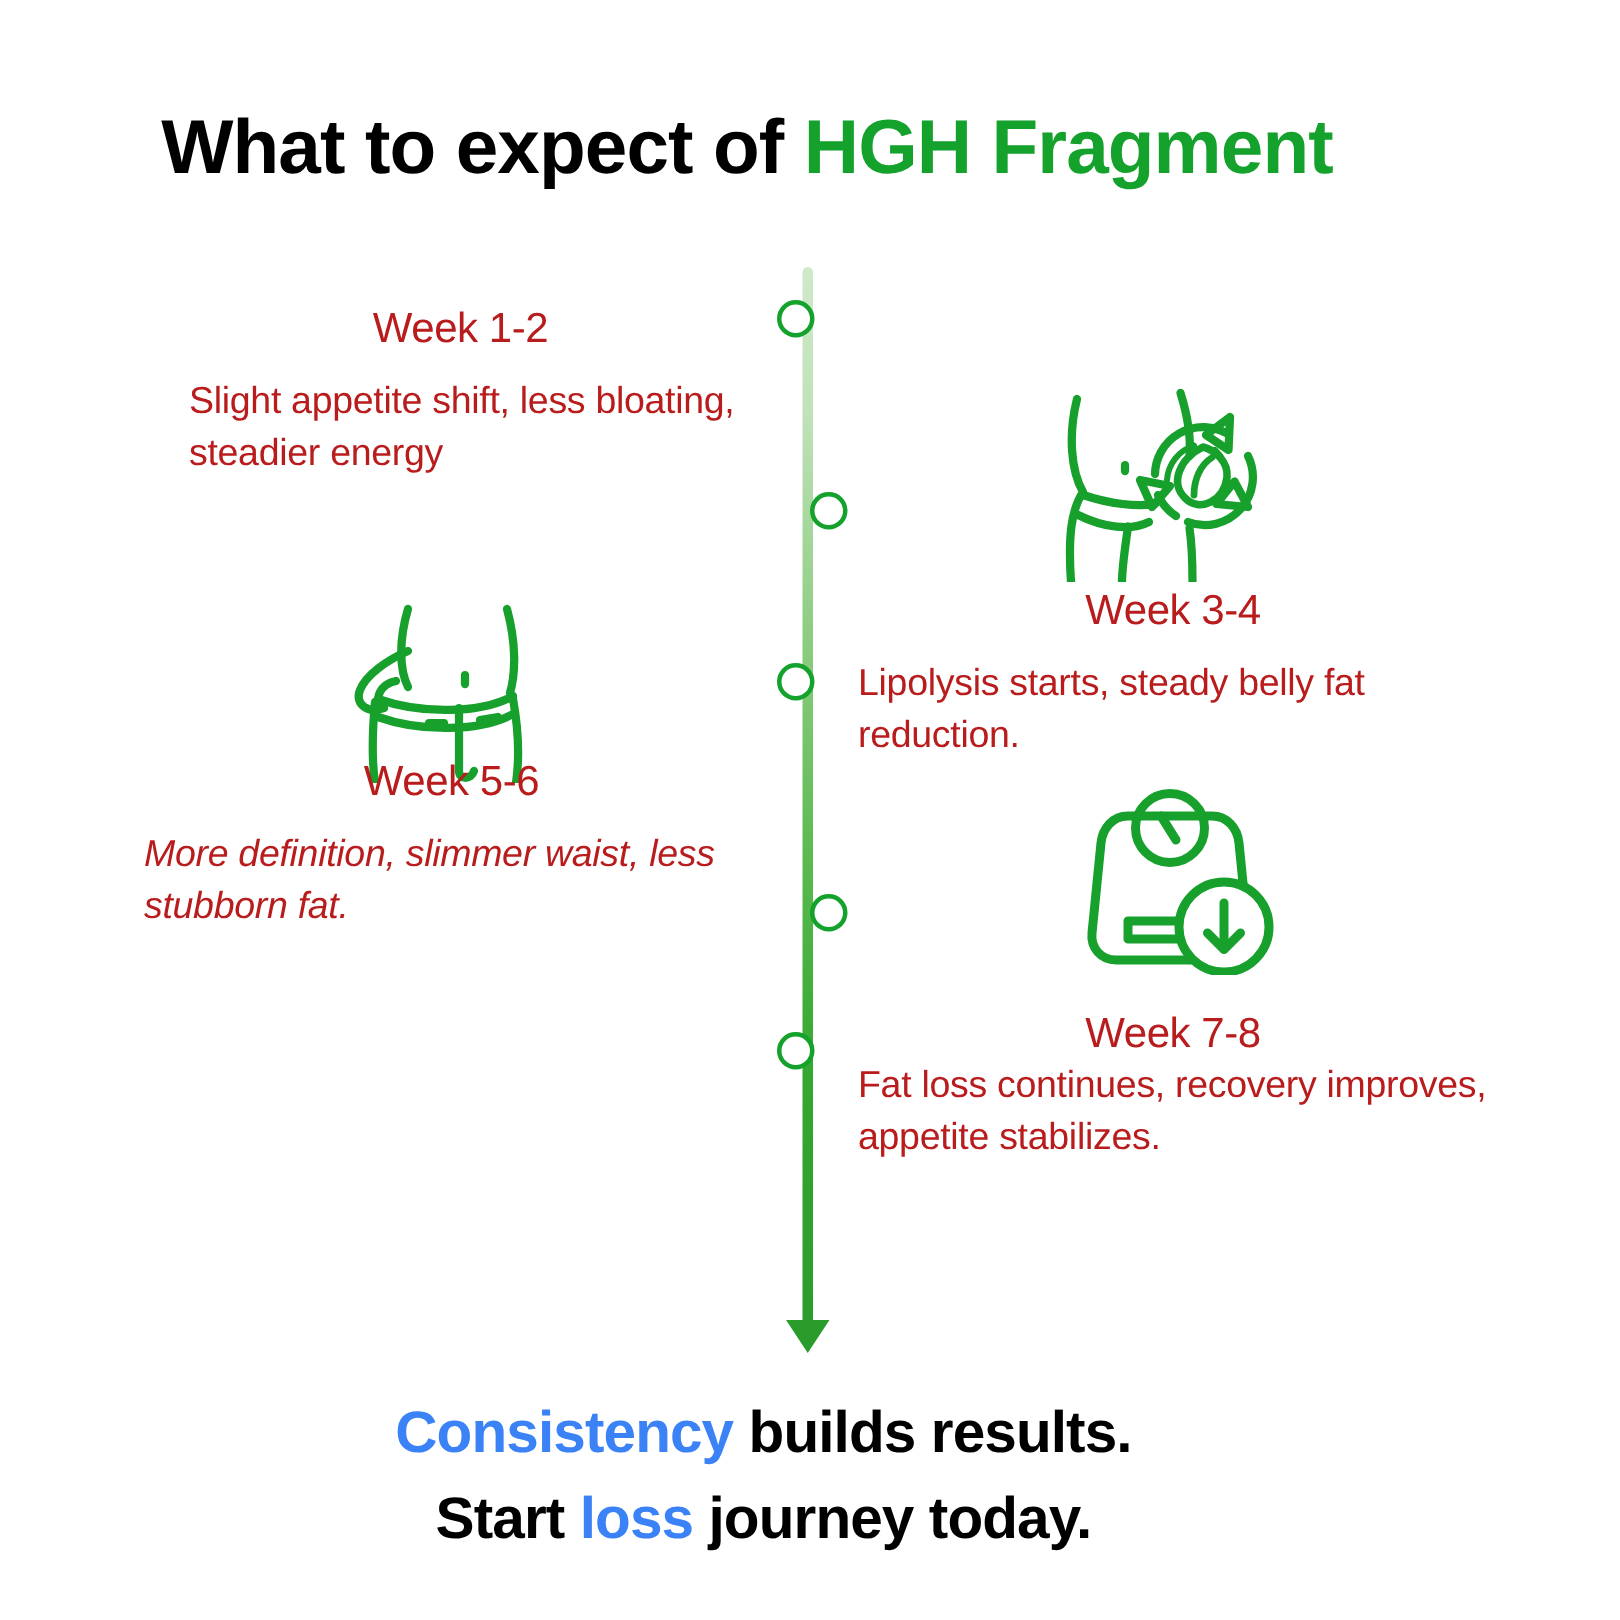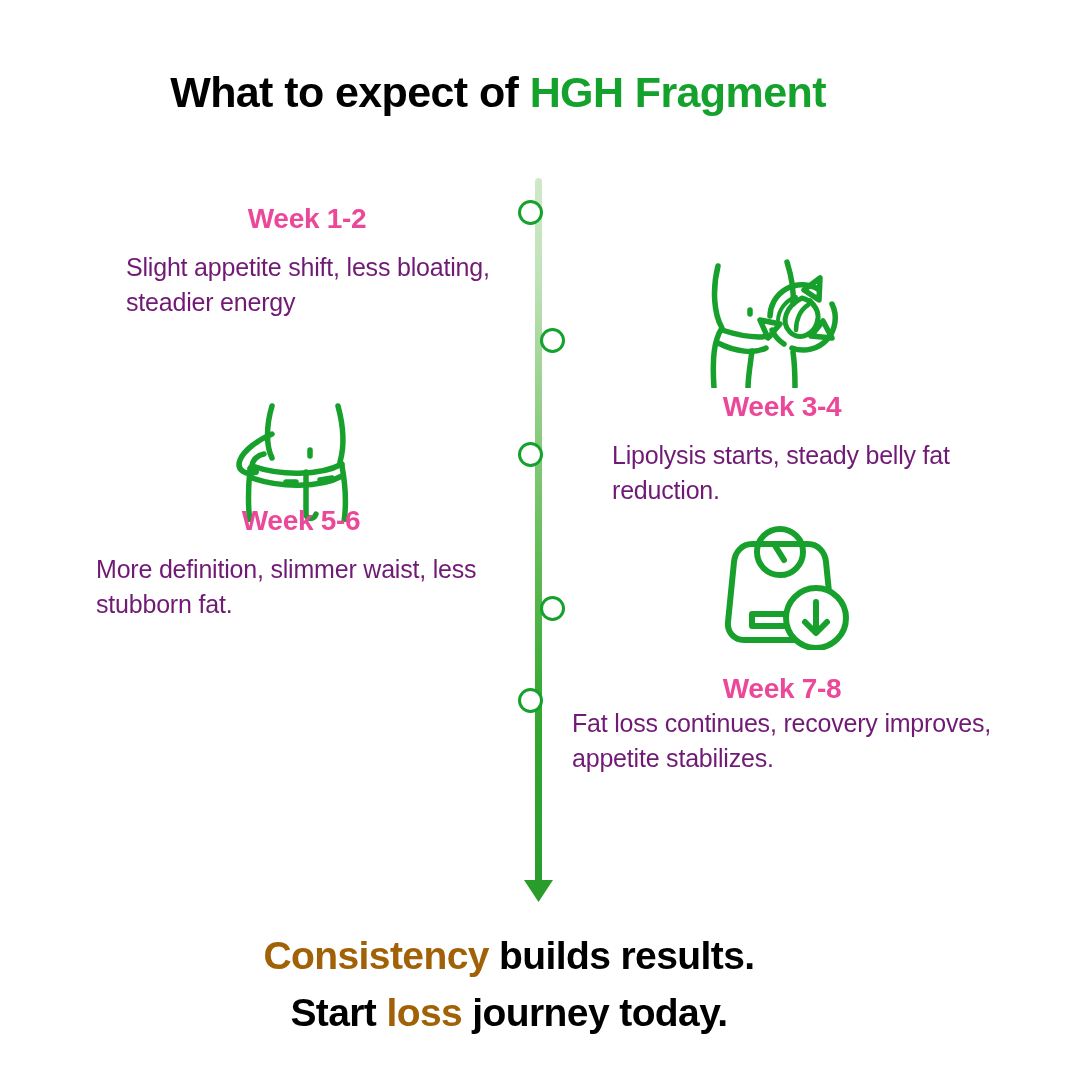--- a/index.html
+++ b/index.html
@@ -23,7 +23,7 @@
     position:absolute;
     top:68px; left:0; width:996px;
     text-align:center;
-    font-size:43px;
+    font-size:51px;
     font-weight:bold;
     letter-spacing:-0.6px;
     color:#000000;

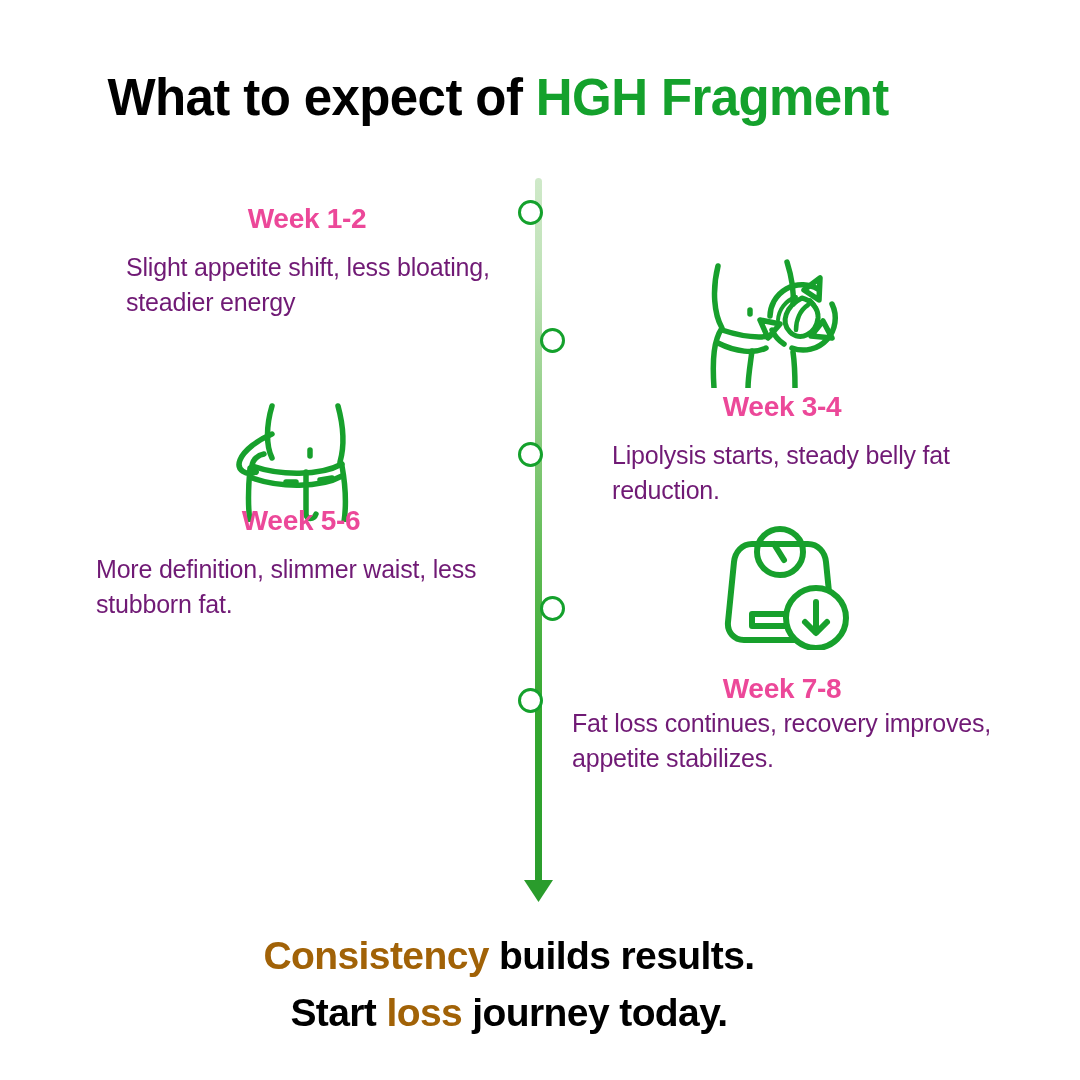--- a/index.html
+++ b/index.html
@@ -68,8 +68,8 @@
 
   .week {
     font-size:28px;
-    font-weight:bold;
-    color:#ec4899;
+    font-weight:normal;
+    color:#b91c1c;
     letter-spacing:-0.3px;
     line-height:1.2;
   }

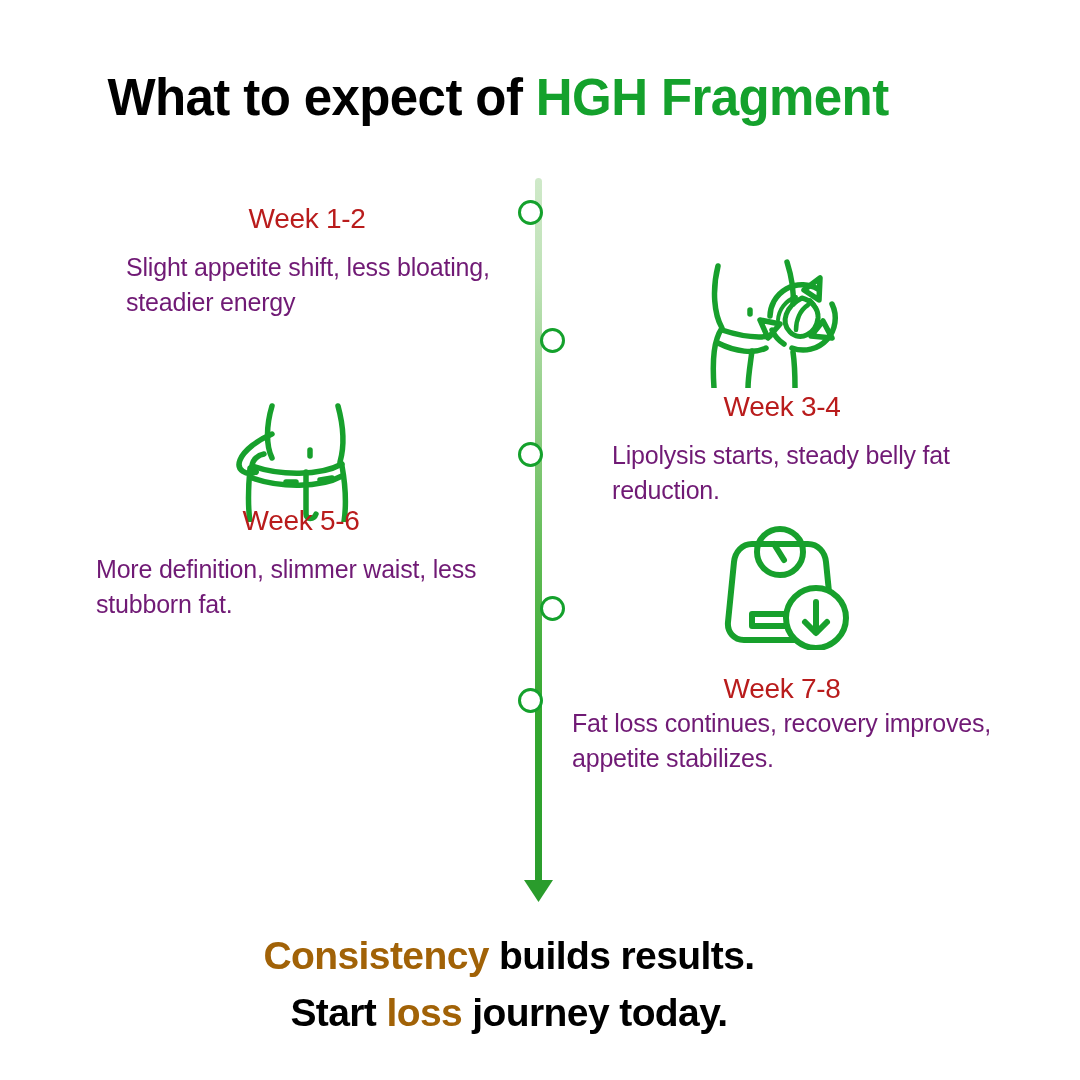--- a/index.html
+++ b/index.html
@@ -76,7 +76,7 @@
   .desc {
     font-size:25px;
     font-weight:normal;
-    color:#701a75;
+    color:#b91c1c;
     line-height:1.42;
     letter-spacing:-0.2px;
   }

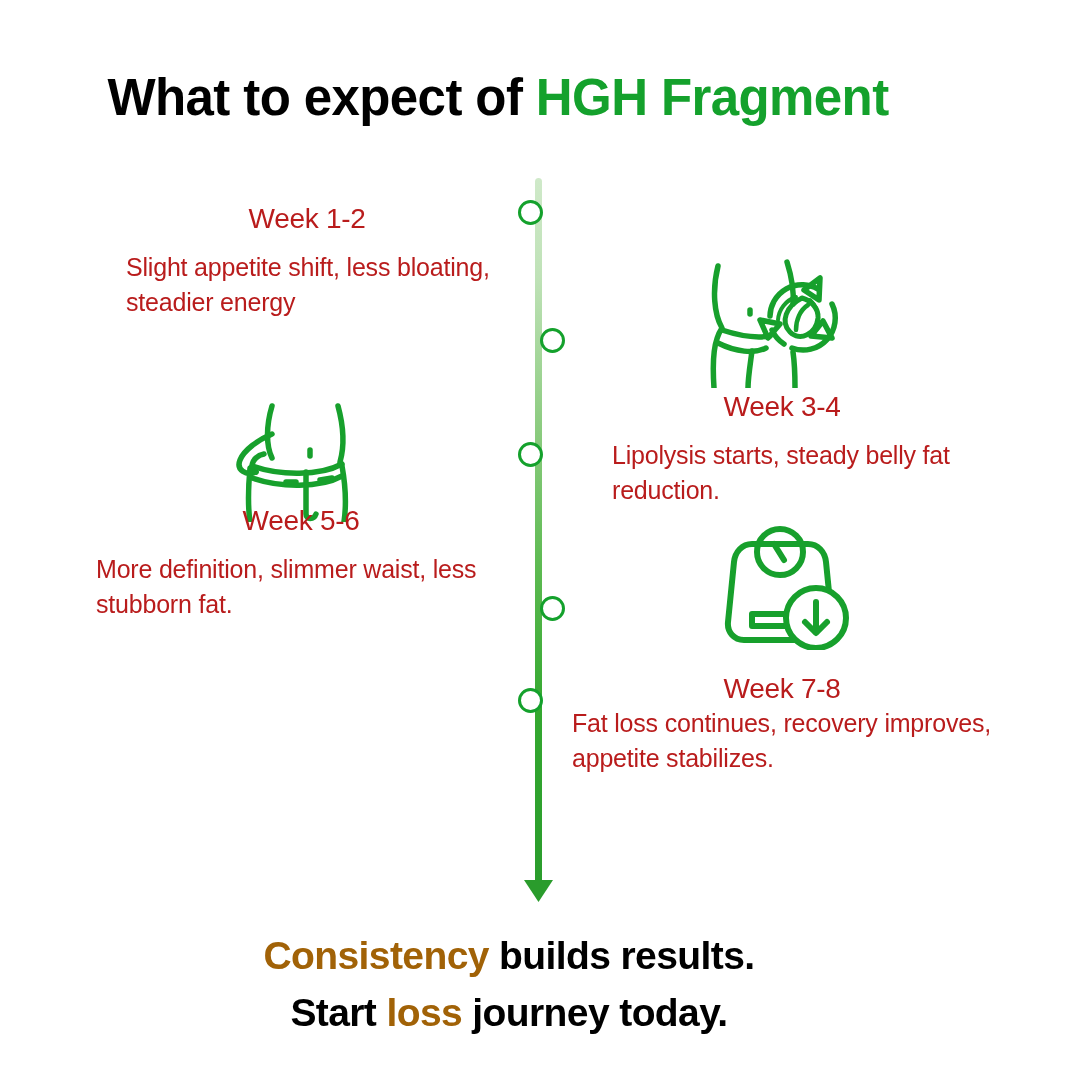--- a/index.html
+++ b/index.html
@@ -162,7 +162,7 @@
 
   <div class="block right" style="left:572px; top:390px; width:420px;">
     <div class="week week-right">Week 3-4</div>
-    <div class="desc" style="margin-top:14px;margin-left:40px;">Lipolysis starts, steady belly fat reduction.</div>
+    <div class="desc" style="margin-top:14px;">Lipolysis starts, steady belly fat reduction.</div>
   </div>
 
   <div class="icon-wrap" style="left:228px; top:396px; width:152px; height:126px;">

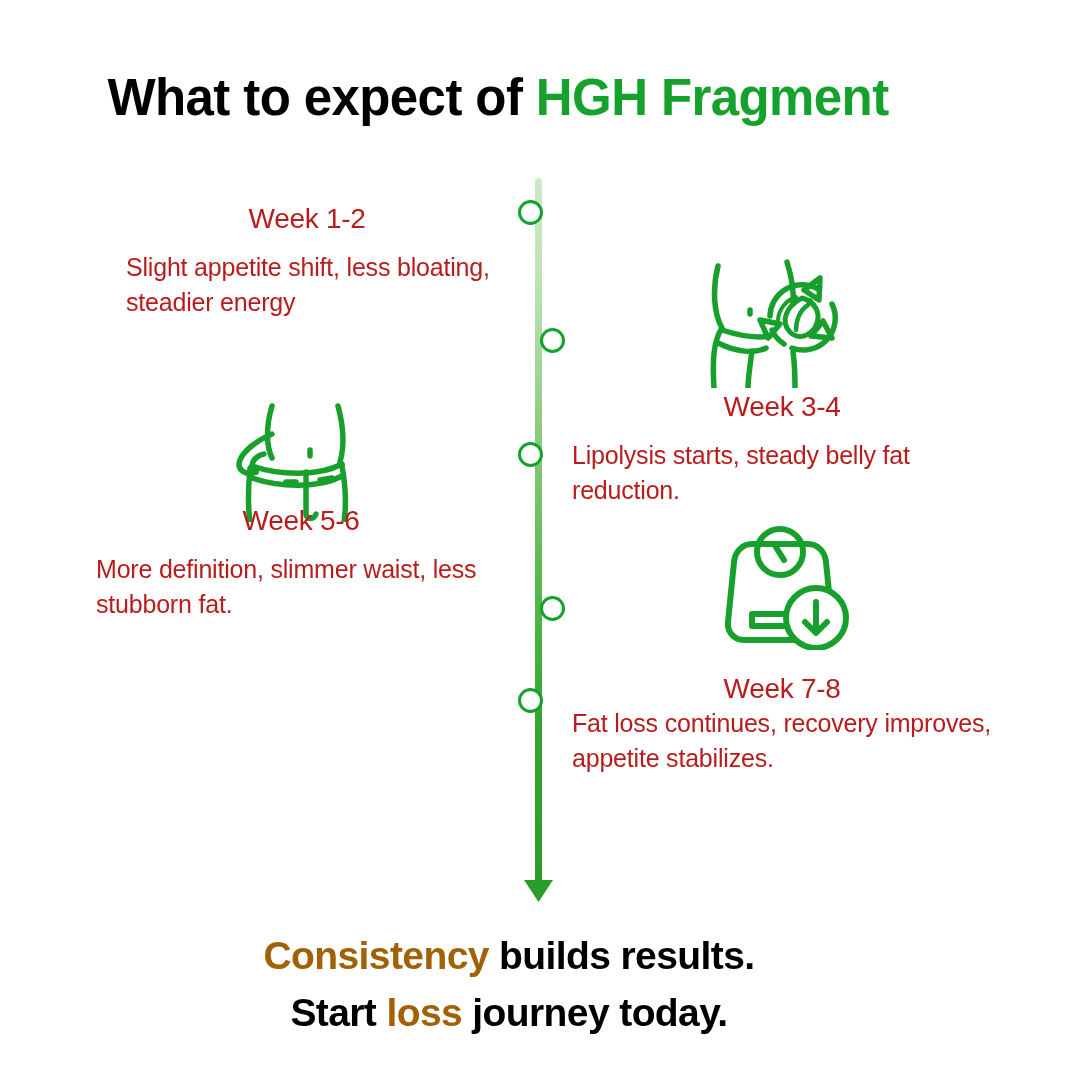--- a/index.html
+++ b/index.html
@@ -191,7 +191,7 @@
 
   <div class="block left" style="left:96px; top:504px; width:410px;">
     <div class="week week-left">Week 5-6</div>
-    <div class="desc" style="margin-top:14px;">More definition, slimmer waist, less stubborn fat.</div>
+    <div class="desc" style="margin-top:14px;font-style:italic;">More definition, slimmer waist, less stubborn fat.</div>
   </div>
 
   <div class="icon-wrap" style="left:712px; top:522px; width:142px; height:128px;">

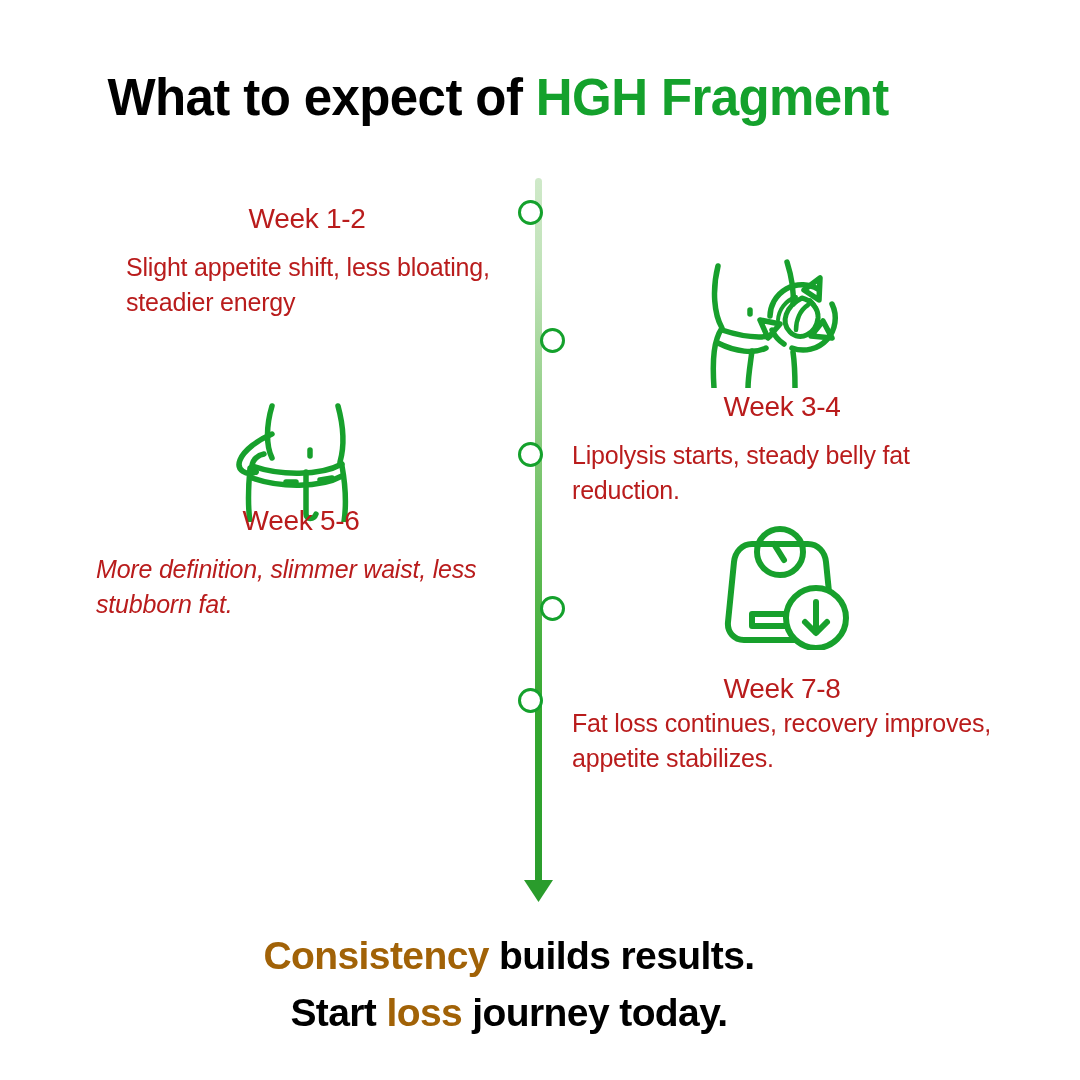--- a/index.html
+++ b/index.html
@@ -101,7 +101,7 @@
     letter-spacing:-0.6px;
     white-space:nowrap;
   }
-  .footer .accent { color:#a16207; }
+  .footer .accent { color:#3b82f6; }
 </style>
 </head>
 <body>

